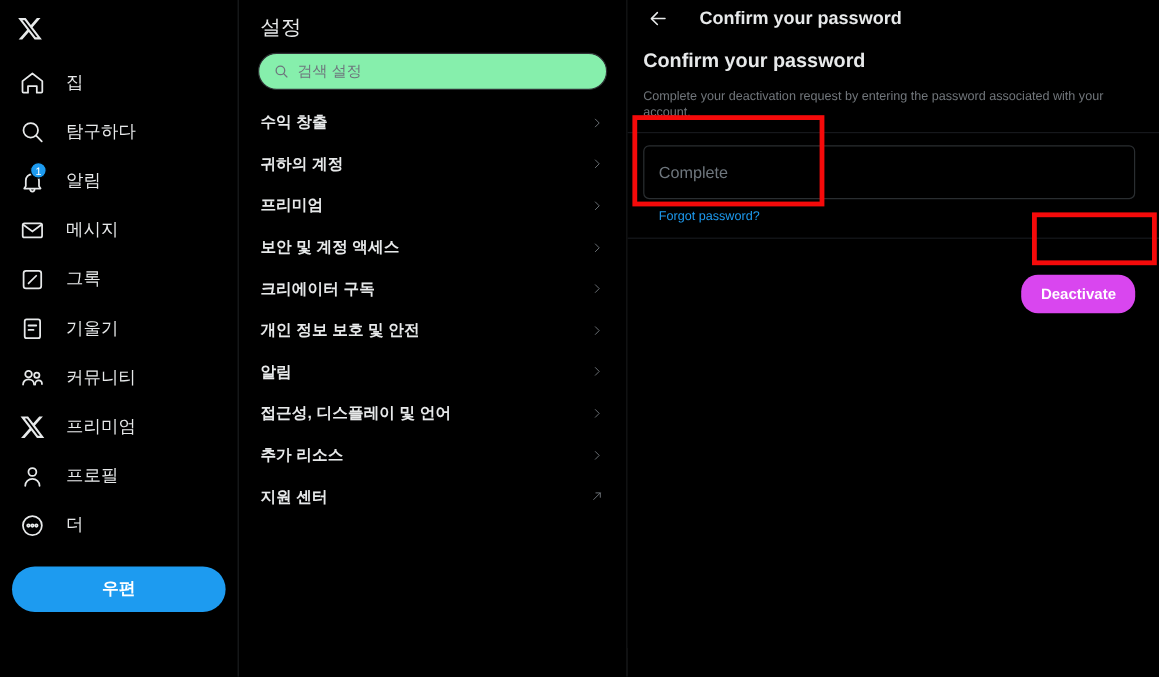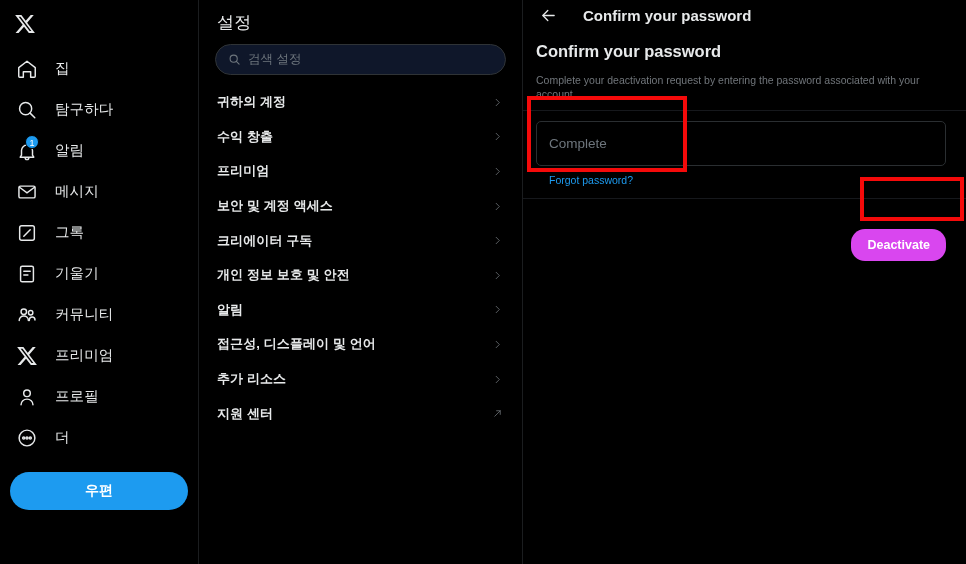--- a/index.html
+++ b/index.html
@@ -80,7 +80,7 @@
   .search-box {
     height: 31px; border: 1px solid #2f3336; border-radius: 16px;
     display: flex; align-items: center; gap: 7px; padding: 0 12px;
-    background: #0f172a;
+    background: #86efac;
   }
   .search-box svg { width: 13px; height: 13px; stroke: #6e767d; fill: none; stroke-width: 2; flex: 0 0 13px; }
   .search-box .ph { color: #6e767d; font-size: 12.5px; }

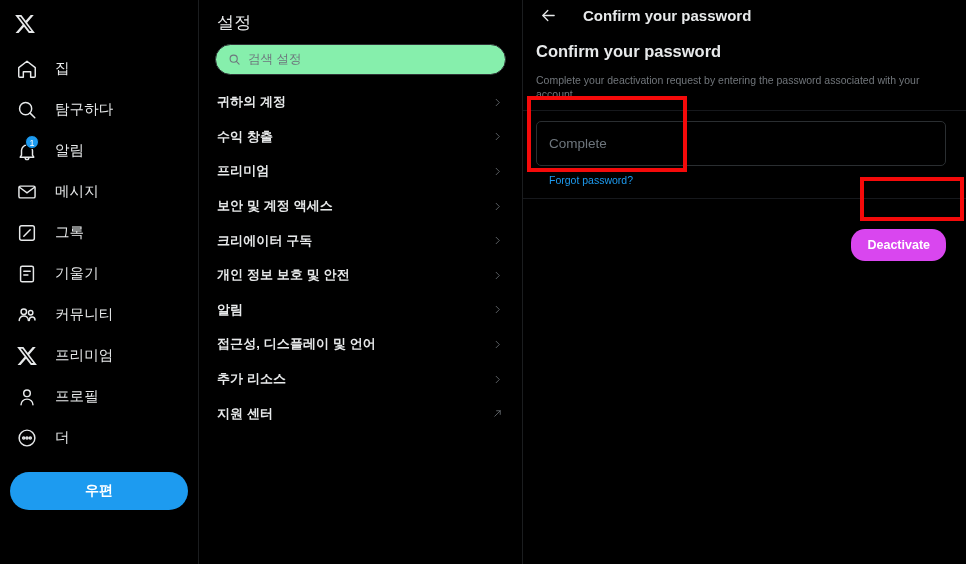--- a/index.html
+++ b/index.html
@@ -295,15 +295,15 @@
     </div>
 
     <div class="s-item">
+      <span class="s-lbl">수익 창출</span>
+      <span class="chev">
+          <svg viewBox="0 0 24 24">
+            <polyline points="9,5 16,12 9,19" stroke-linecap="round" stroke-linejoin="round"></polyline>
+          </svg>
+        </span>
+    </div>
+    <div class="s-item">
       <span class="s-lbl">귀하의 계정</span>
-      <span class="chev">
-          <svg viewBox="0 0 24 24">
-            <polyline points="9,5 16,12 9,19" stroke-linecap="round" stroke-linejoin="round"></polyline>
-          </svg>
-        </span>
-    </div>
-    <div class="s-item">
-      <span class="s-lbl">수익 창출</span>
       <span class="chev">
           <svg viewBox="0 0 24 24">
             <polyline points="9,5 16,12 9,19" stroke-linecap="round" stroke-linejoin="round"></polyline>

